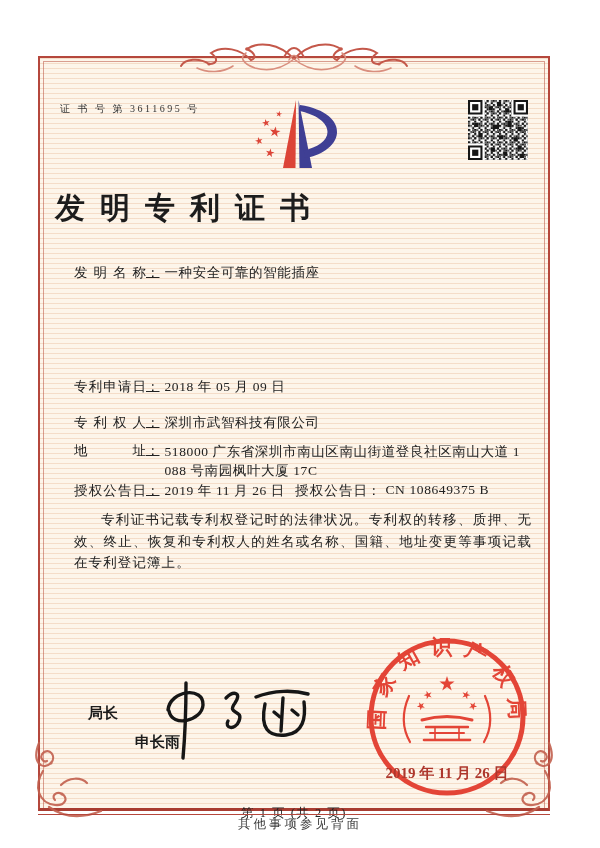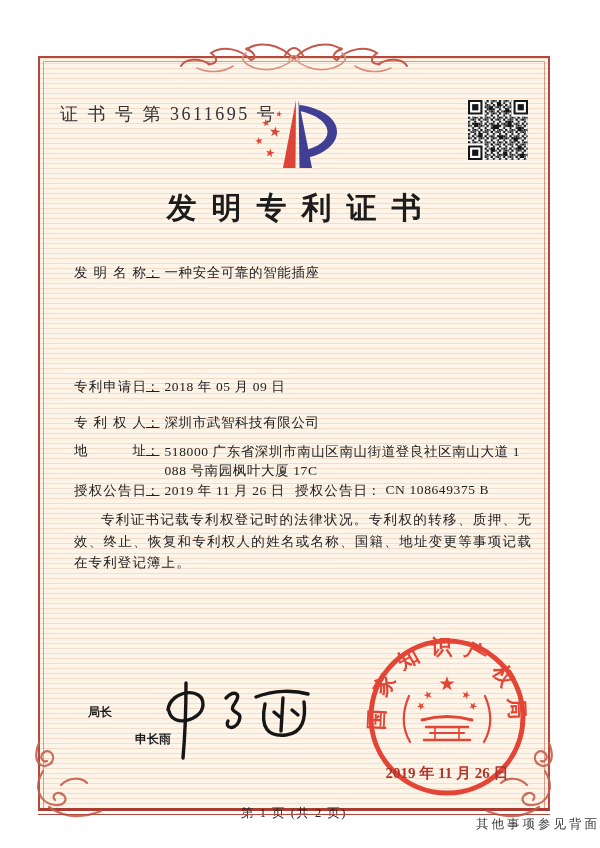--- a/index.html
+++ b/index.html
@@ -33,7 +33,7 @@
   .corner-flourish.left{left:-9px;}
   .corner-flourish.right{right:-9px;transform:scaleX(-1);}
   
-  .cert-no{position:absolute;left:20px;top:44px;font-size:18px;letter-spacing:2.5px;color:#333;}
+  .cert-no{position:absolute;left:20px;top:44px;font-size:10px;letter-spacing:2.5px;color:#333;}
   .logo{position:absolute;left:212px;top:30px;}
   .qr{position:absolute;left:426px;top:42px;}
   .title{

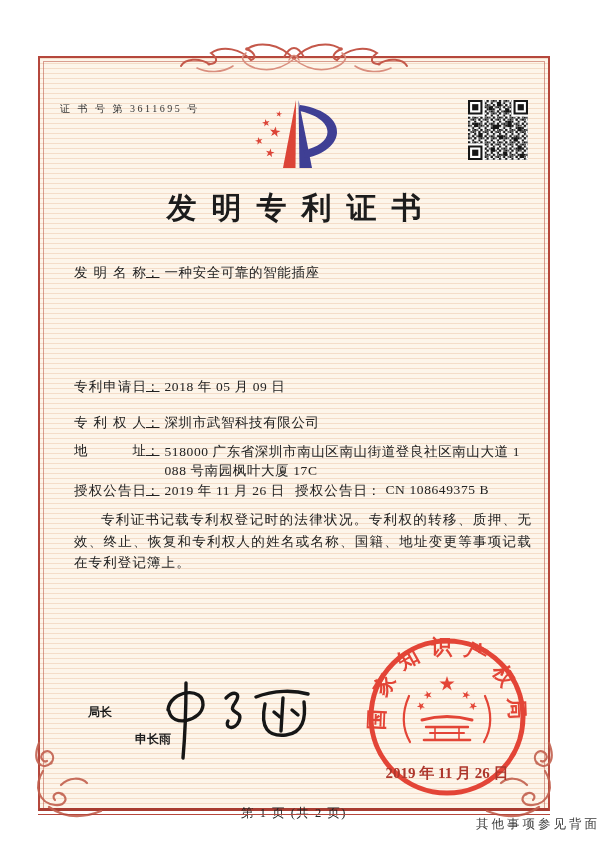--- a/index.html
+++ b/index.html
@@ -37,7 +37,7 @@
   .logo{position:absolute;left:212px;top:30px;}
   .qr{position:absolute;left:426px;top:42px;}
   .title{
-    position:absolute;left:0;top:130px;width:100%;margin:0;text-align:center;
+    position:absolute;left:0;top:130px;width:100%;margin:0;
     font-size:30px;font-weight:600;letter-spacing:15px;text-indent:15px;color:#1c1c1c;
   }
   

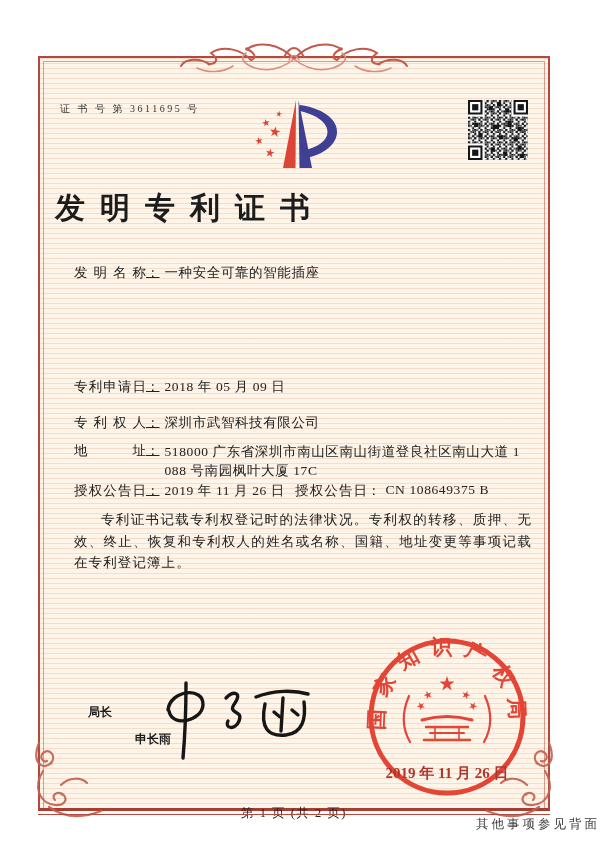--- a/index.html
+++ b/index.html
@@ -53,7 +53,7 @@
     text-align:justify;letter-spacing:1.1px;color:#222;}
   
   .officer{position:absolute;left:48px;top:646px;font-family:"Liberation Sans","DejaVu Sans",sans-serif;
-    font-weight:bold;font-size:12px;color:#1d1d1d;}
+    font-weight:bold;font-size:15px;color:#1d1d1d;}
   .officer .oname{margin-top:10px;margin-left:47px;}
   .signature{position:absolute;left:112px;top:620px;}
   .seal{position:absolute;left:322px;top:574px;}

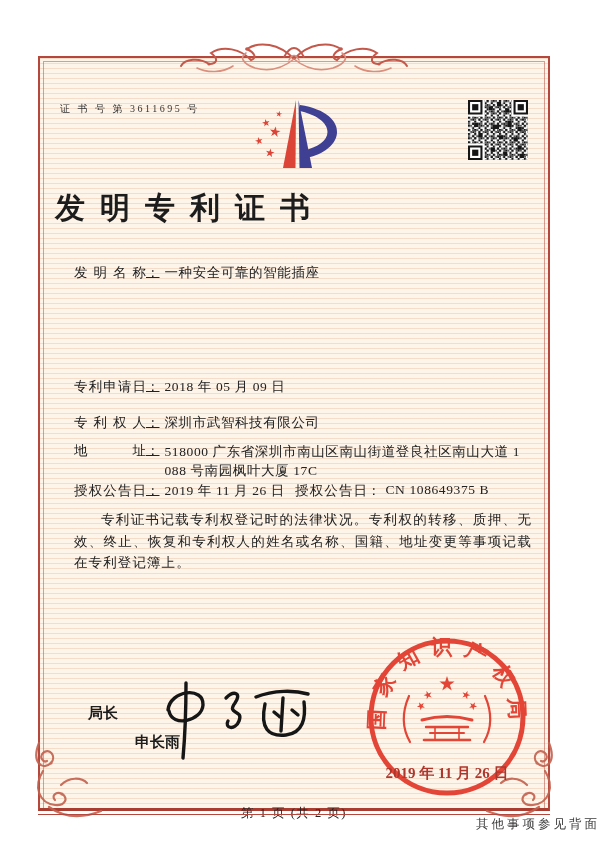--- a/index.html
+++ b/index.html
@@ -60,7 +60,7 @@
   
   .page-info{position:absolute;left:0;top:727px;width:100%;text-align:center;
     font-size:12.5px;letter-spacing:1.5px;color:#222;margin-top:20px;}
-  .back-note{position:absolute;left:0;top:816px;width:100%;text-align:right;
+  .back-note{position:absolute;left:0;top:816px;width:100%;text-align:center;
     font-size:12.5px;letter-spacing:3px;color:#3a3a3a;}
 </style>
 </head>

